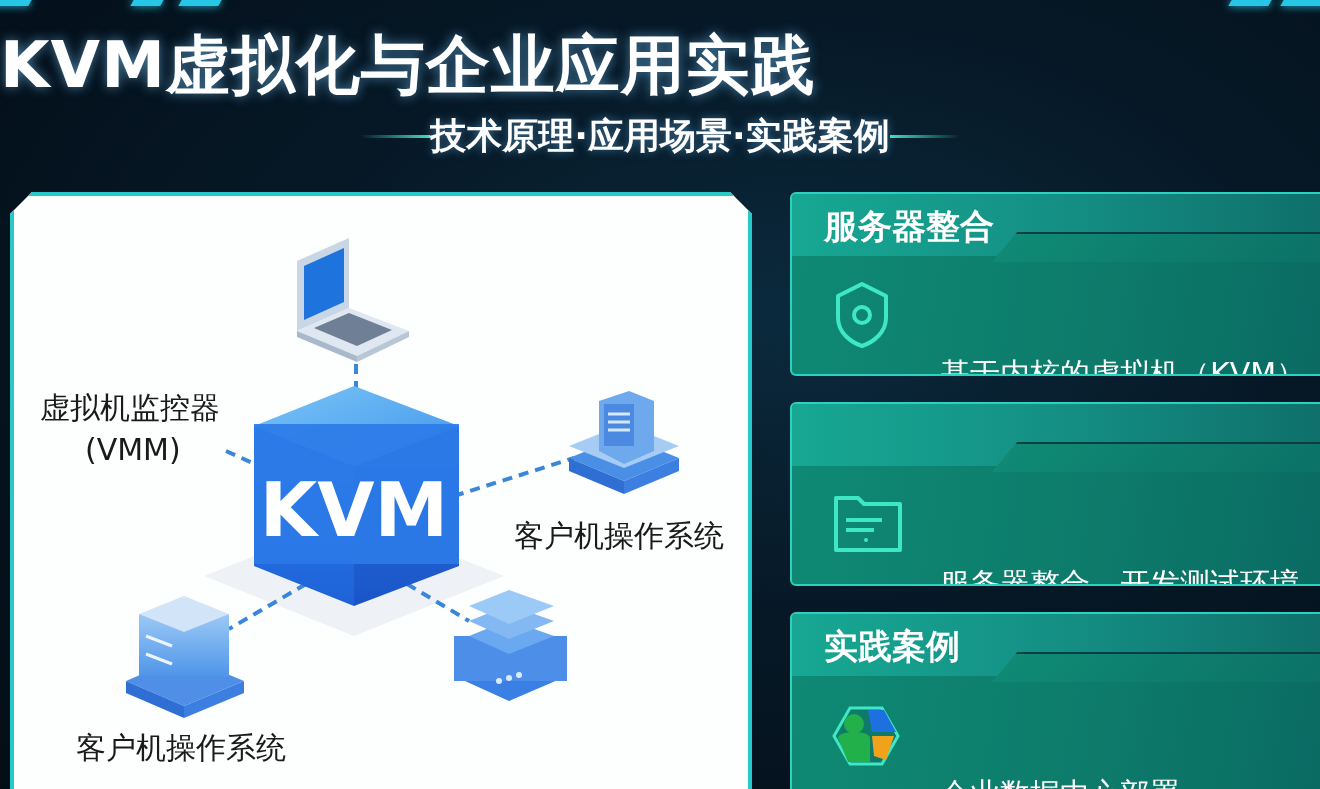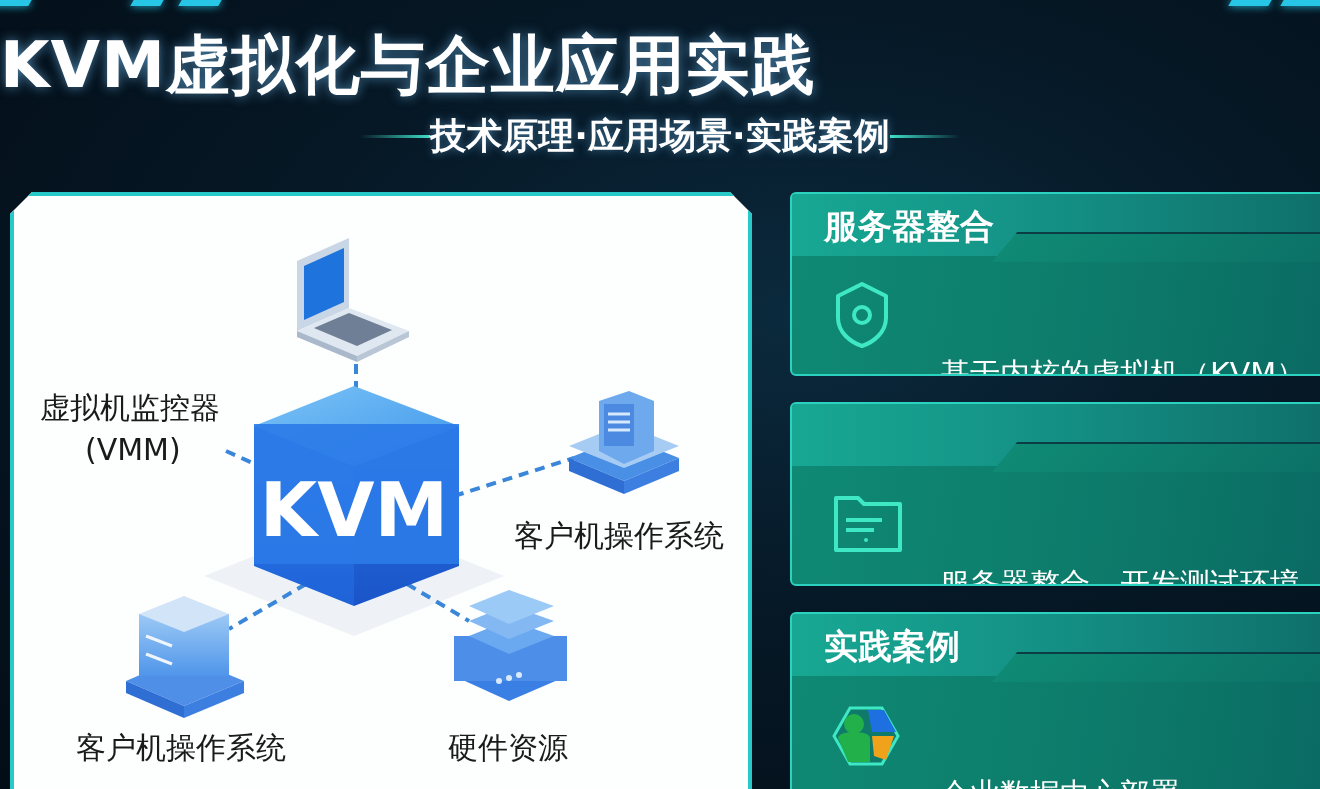--- a/index.html
+++ b/index.html
@@ -178,7 +178,6 @@
   <div class="dlabel" style="left:71px; top:236px;">(VMM)</div>
   <div class="dlabel" style="left:500px; top:320px;">客户机操作系统</div>
   <div class="dlabel" style="left:62px; top:532px;">客户机操作系统</div>
-  <div class="dlabel" style="left:434px; top:532px;">硬件资源</div>
 </div>
 
 <div class="card" style="top:192px; height:184px;">

